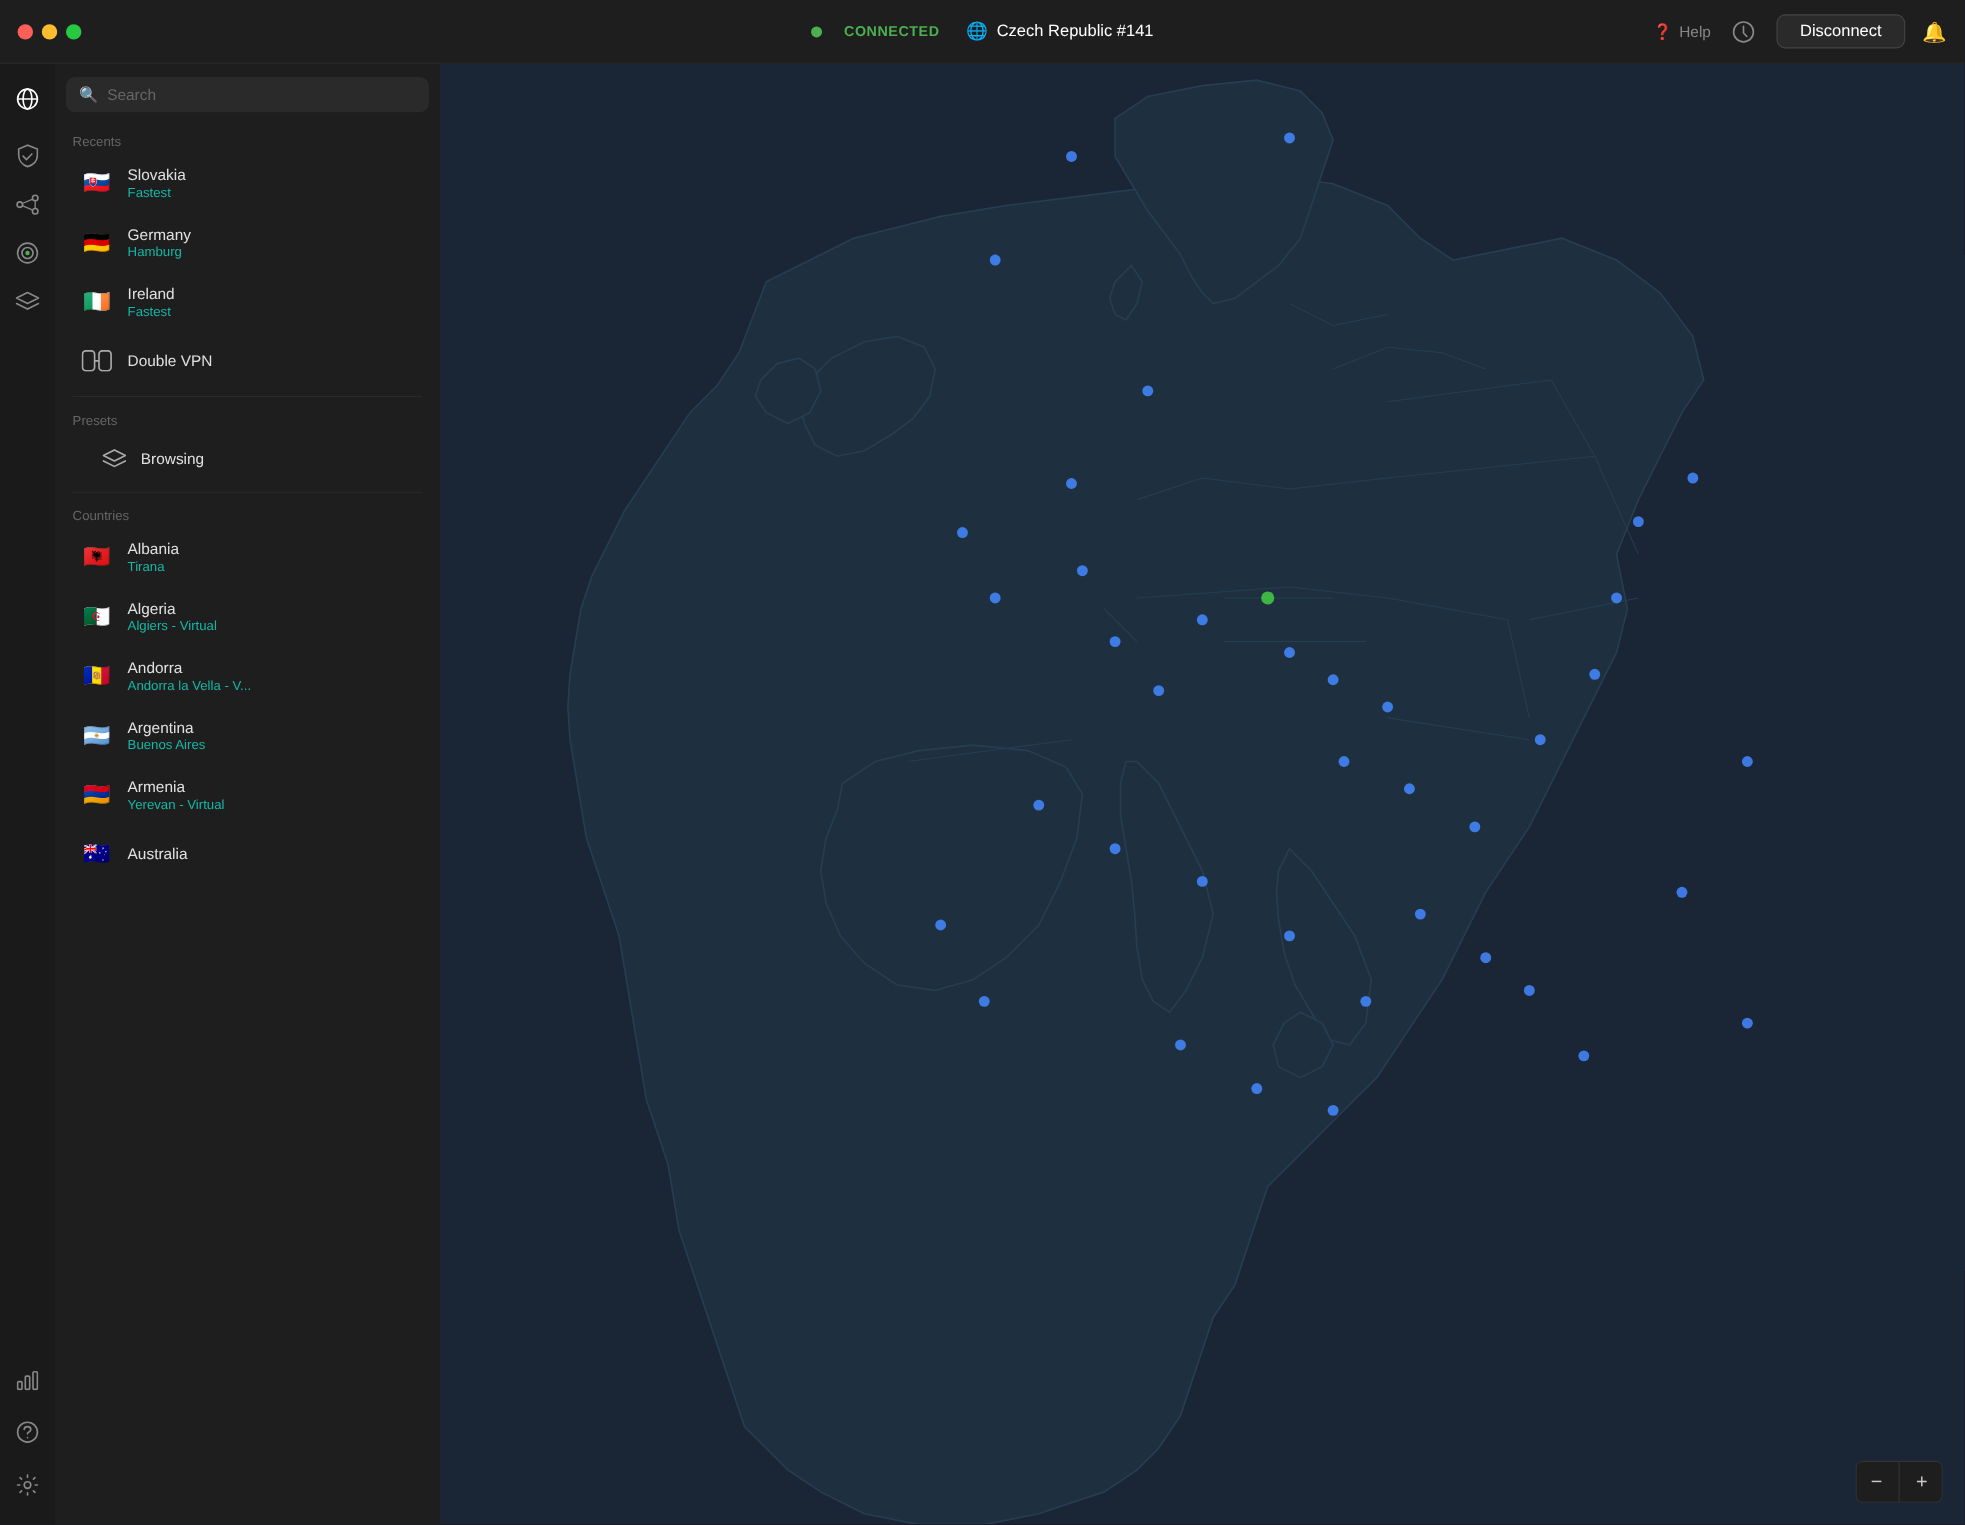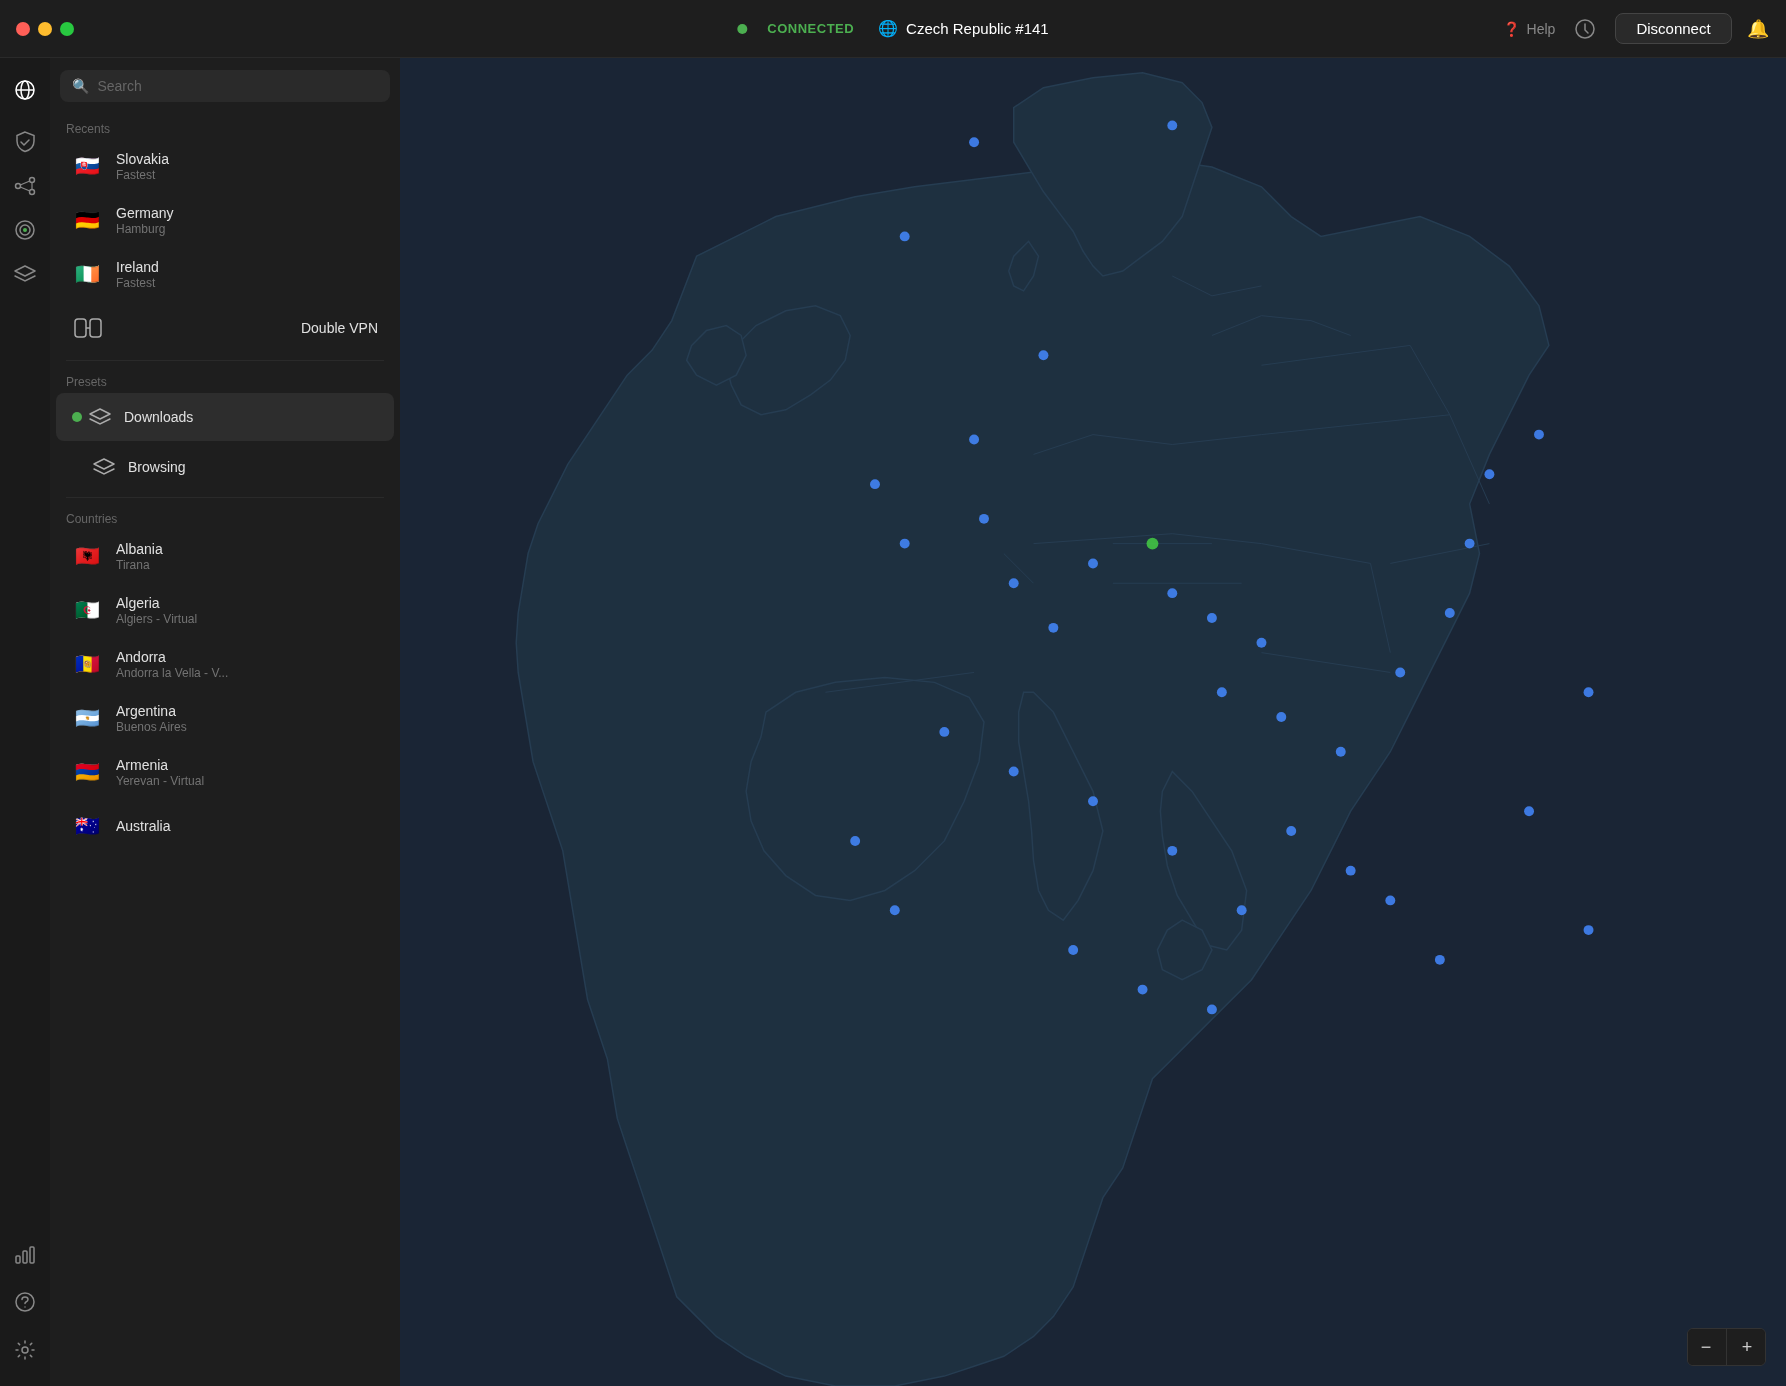--- a/index.html
+++ b/index.html
@@ -223,7 +223,7 @@
       font-weight: 400;
     }
     .server-sub {
-      color: #737373;
+      color: #14b8a6;
       font-size: 12px;
       margin-top: 1px;
     }

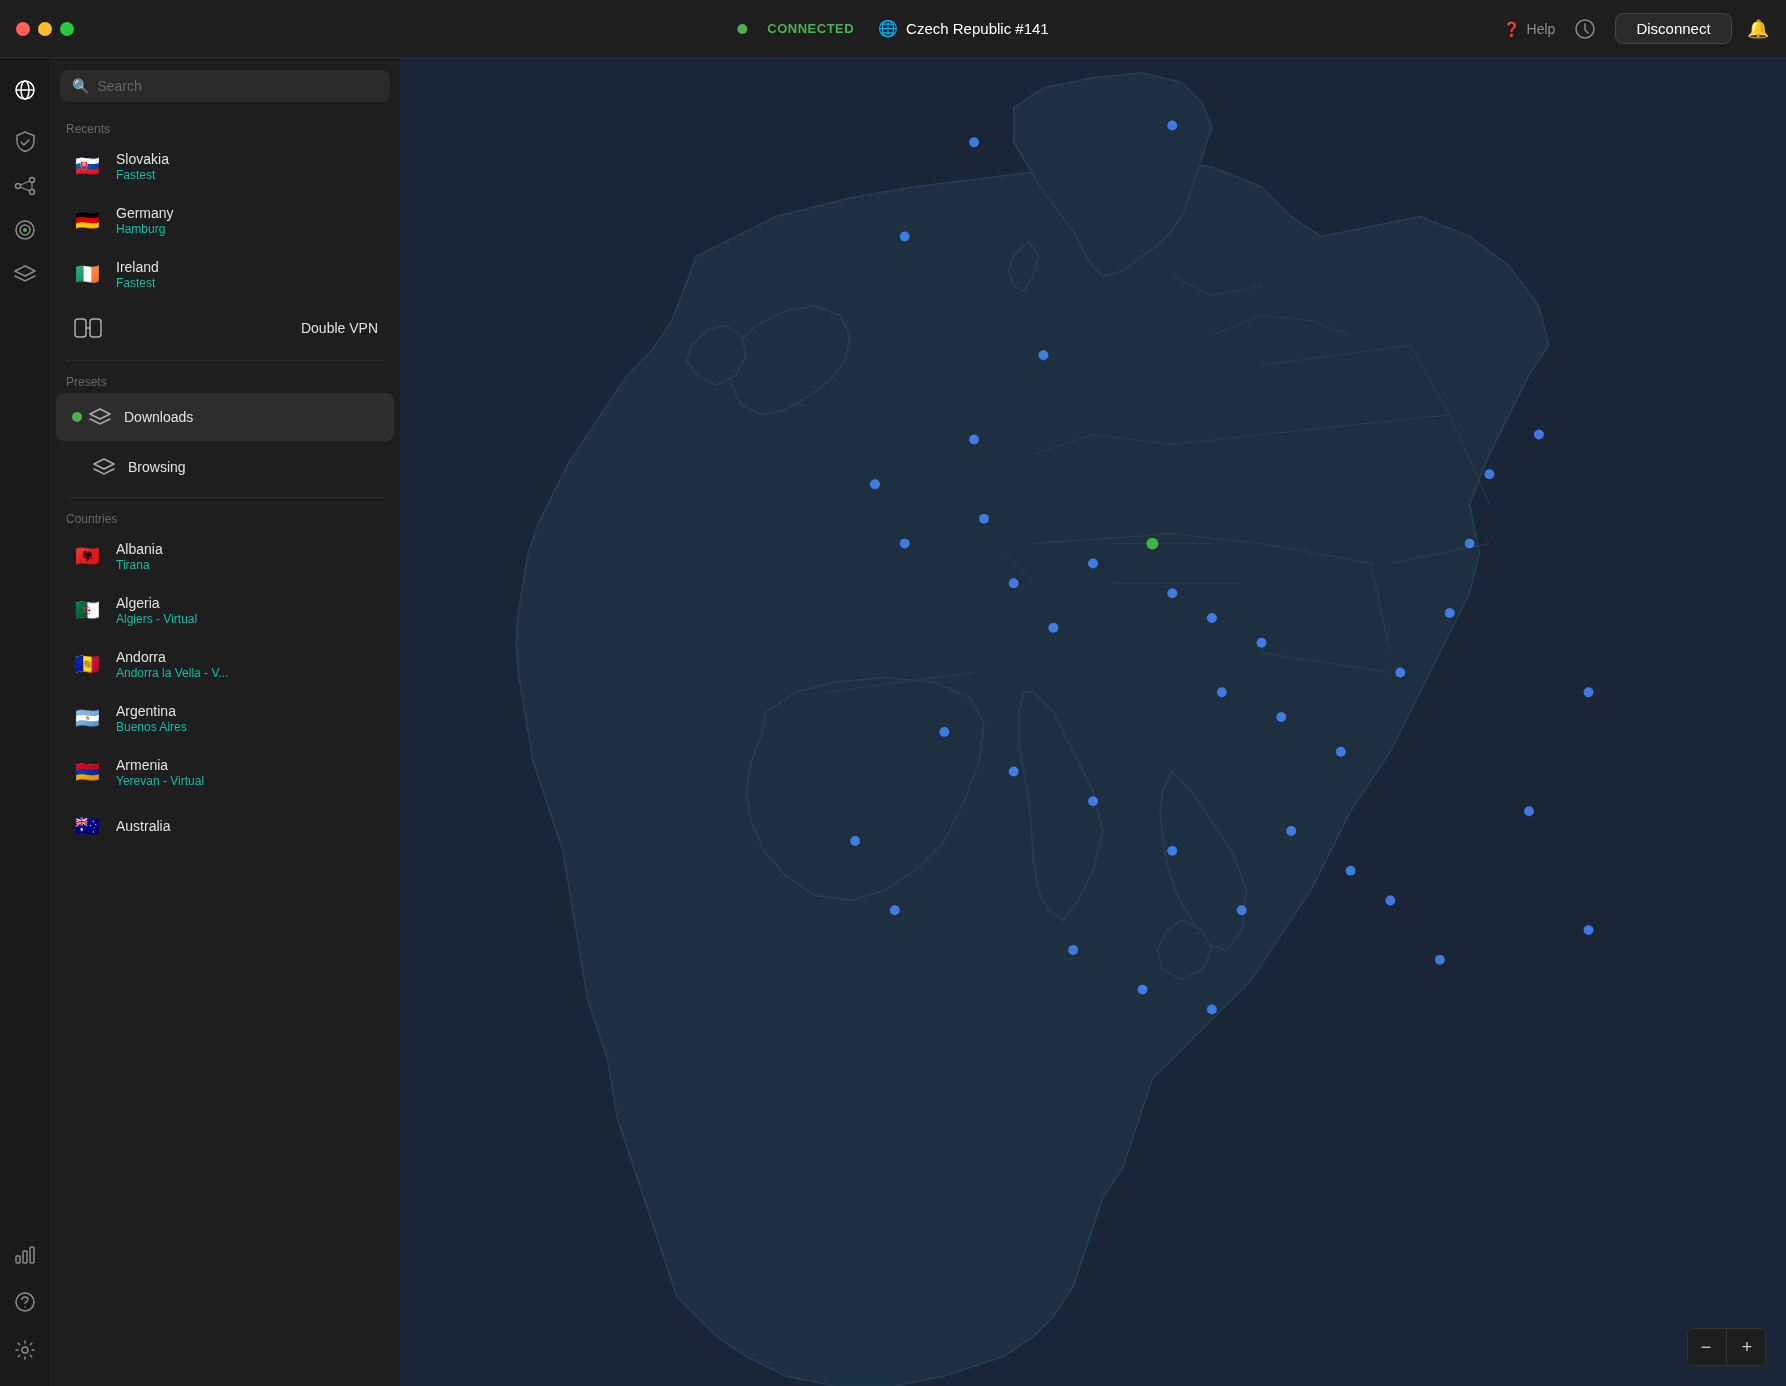--- a/index.html
+++ b/index.html
@@ -235,7 +235,6 @@
       cursor: pointer;
       margin: 0 6px 2px;
       border-radius: 8px;
-      justify-content: space-between;
     }
     .special-icon {
       width: 32px;

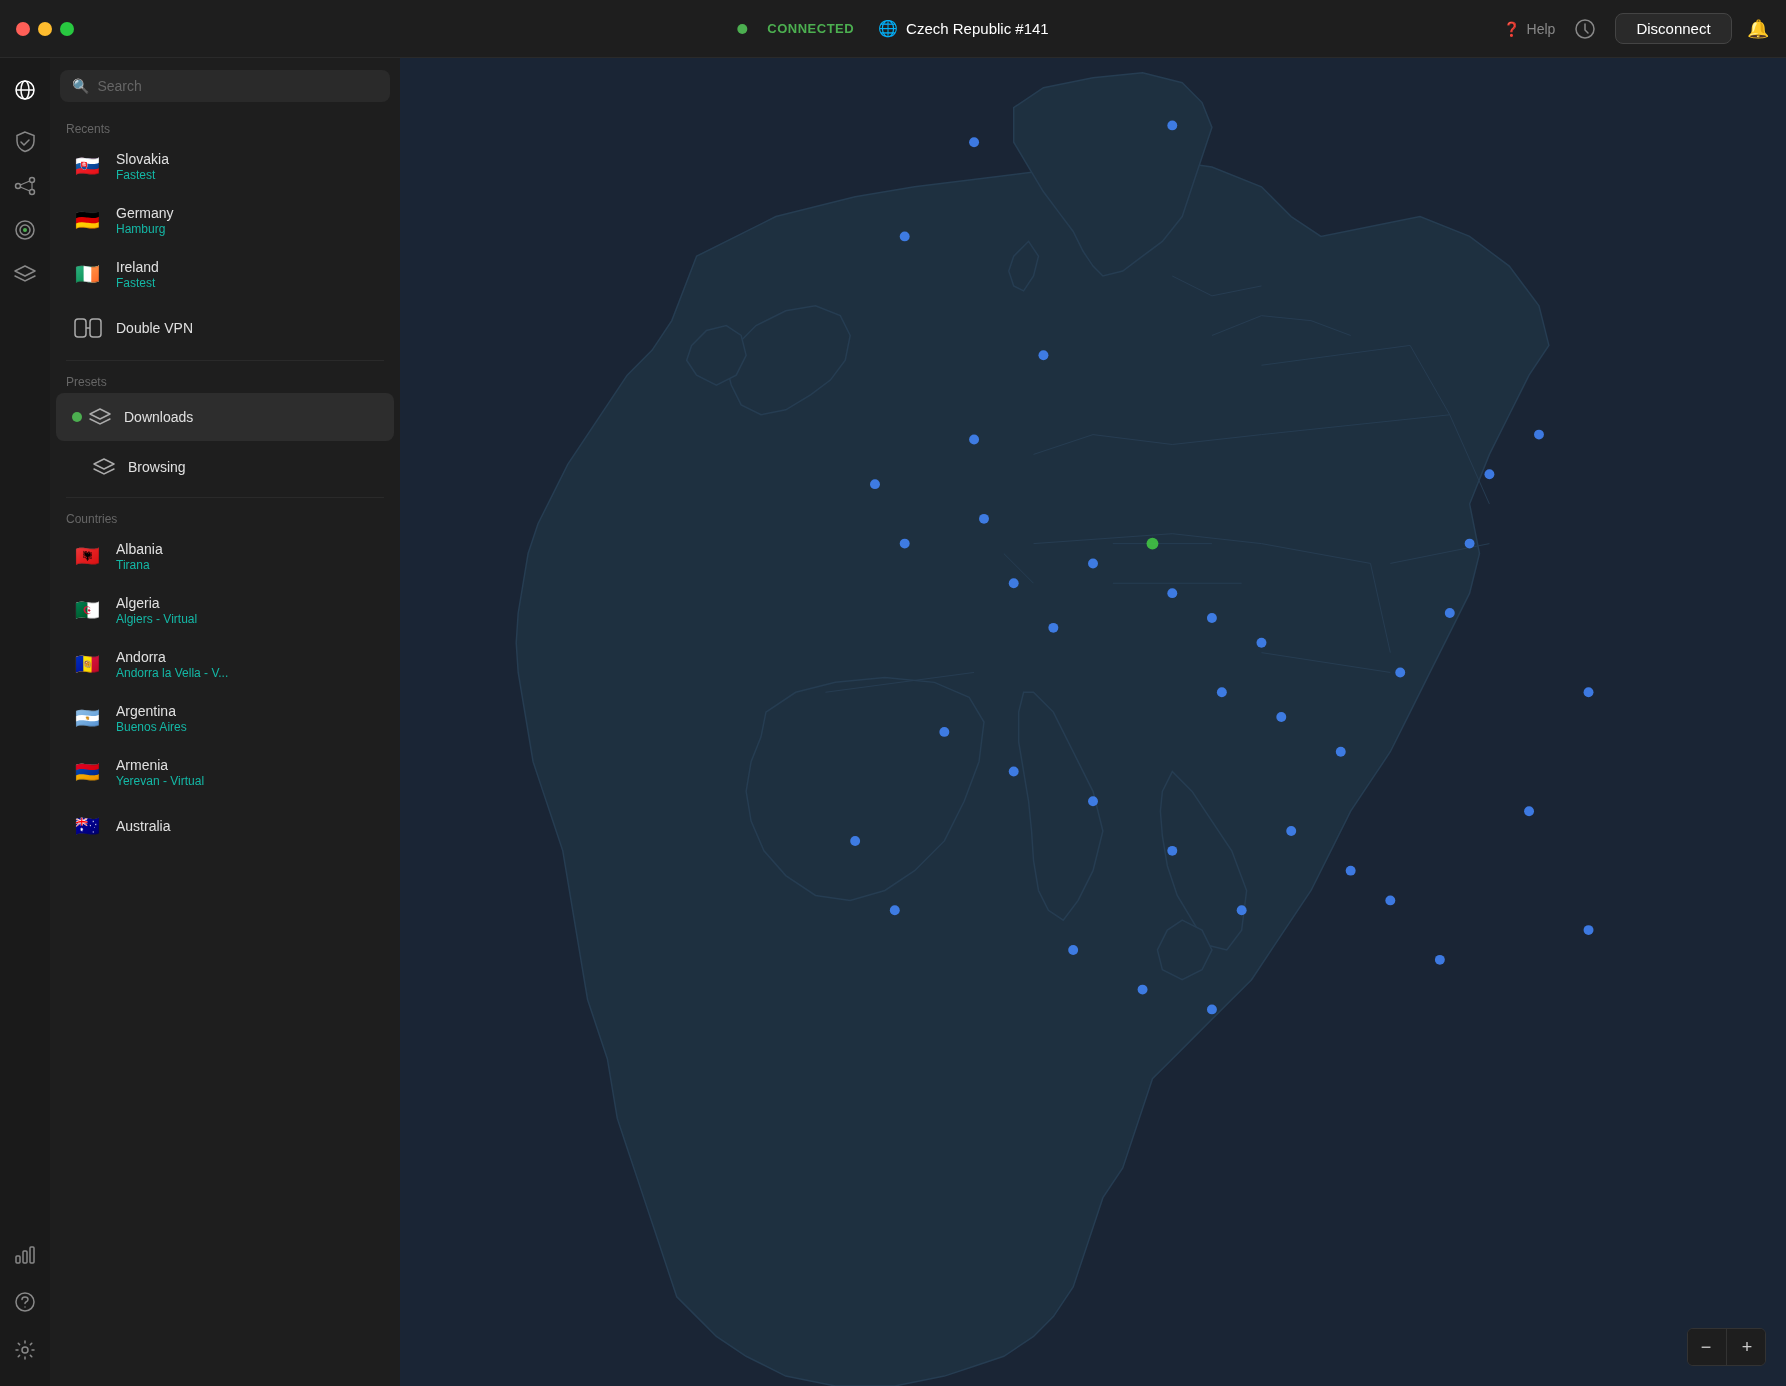--- a/index.html
+++ b/index.html
@@ -477,16 +477,6 @@
 
       <div class="section-header">Presets</div>
 
-      <div class="preset-item active">
-        <div class="preset-dot"></div>
-        <div class="preset-icon">
-          <svg width="22" height="18" viewBox="0 0 22 18" fill="none">
-            <path d="M11 1L21 6L11 11L1 6L11 1Z" stroke="#aaa" stroke-width="1.5" stroke-linejoin="round"></path>
-            <path d="M1 11L11 16L21 11" stroke="#aaa" stroke-width="1.5" stroke-linecap="round"></path>
-          </svg>
-        </div>
-        <span class="preset-name">Downloads</span>
-      </div>
 
 
       <div class="preset-item">

